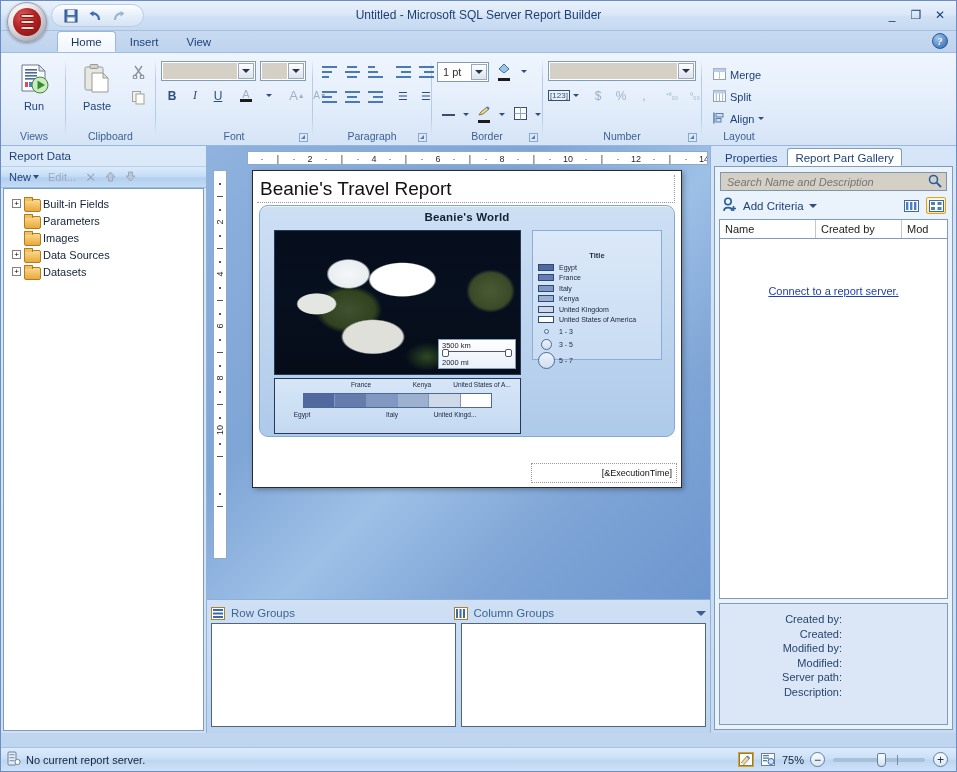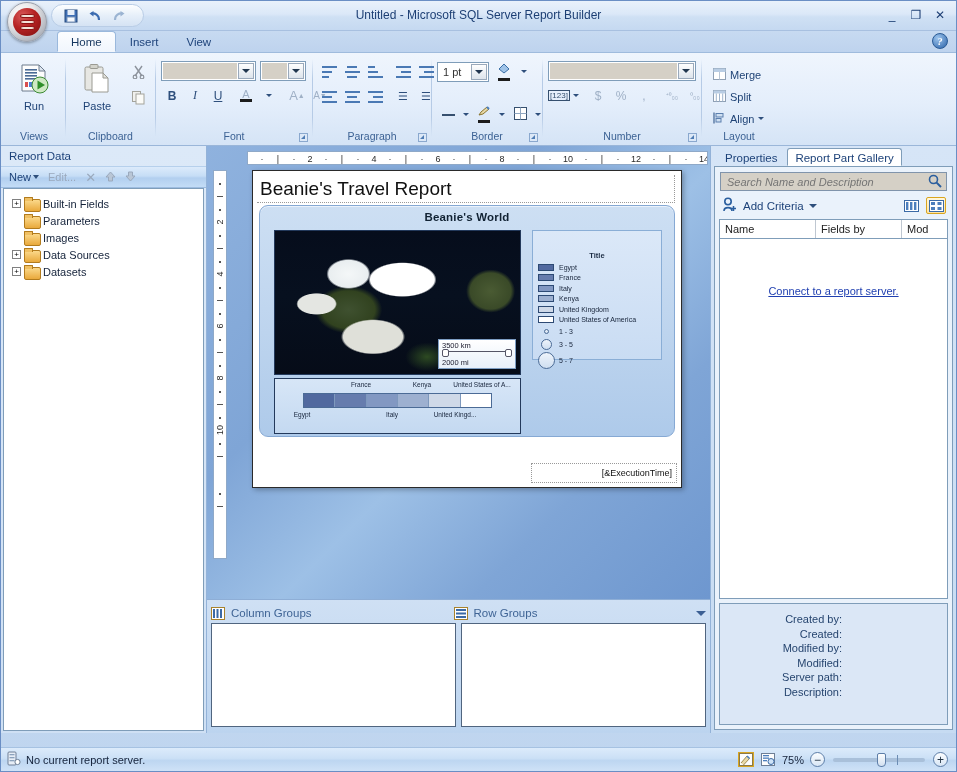--- a/index.html
+++ b/index.html
@@ -1050,7 +1050,7 @@
         <div class="rp-grid">
           <div class="rp-gridhead">
             <div style="width:96px">Name</div>
-            <div style="width:86px">Fields by</div>
+            <div style="width:86px">Created by</div>
             <div style="flex:1;border-right:none">Mod</div>
           </div>
           <div class="rp-link">

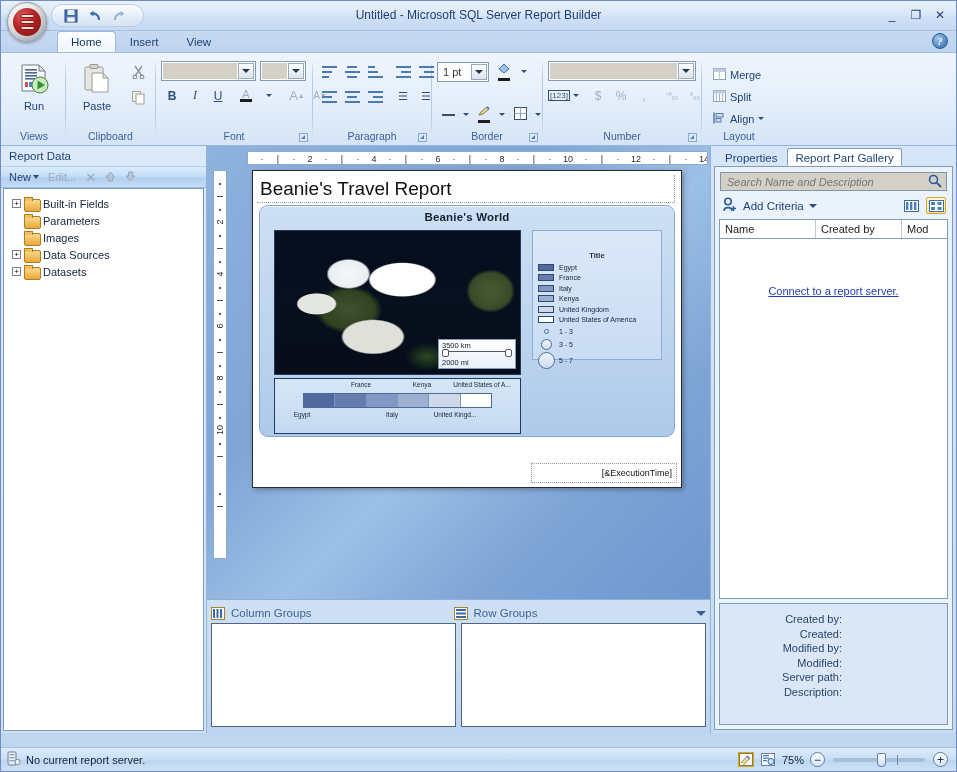--- a/index.html
+++ b/index.html
@@ -966,6 +966,19 @@
               <svg width="12" height="11" viewBox="0 0 12 11">
                   <rect x="0" y="0" width="12" height="11" fill="#fff"></rect>
                   <g fill="#3b6aa6">
+                    <rect x="1" y="1" width="10" height="2"></rect>
+                    <rect x="1" y="4.5" width="10" height="2"></rect>
+                    <rect x="1" y="8" width="10" height="2"></rect>
+                  </g>
+                </svg>
+            </span>
+            <span>Row Groups</span>
+          </div>
+          <div class="gh" style="flex:1">
+            <span class="gh-icon">
+              <svg width="12" height="11" viewBox="0 0 12 11">
+                  <rect x="0" y="0" width="12" height="11" fill="#fff"></rect>
+                  <g fill="#3b6aa6">
                     <rect x="1" y="1" width="2" height="9"></rect>
                     <rect x="4.5" y="1" width="2" height="9"></rect>
                     <rect x="8" y="1" width="2" height="9"></rect>
@@ -973,19 +986,6 @@
                 </svg>
             </span>
             <span>Column Groups</span>
-          </div>
-          <div class="gh" style="flex:1">
-            <span class="gh-icon">
-              <svg width="12" height="11" viewBox="0 0 12 11">
-                  <rect x="0" y="0" width="12" height="11" fill="#fff"></rect>
-                  <g fill="#3b6aa6">
-                    <rect x="1" y="1" width="10" height="2"></rect>
-                    <rect x="1" y="4.5" width="10" height="2"></rect>
-                    <rect x="1" y="8" width="10" height="2"></rect>
-                  </g>
-                </svg>
-            </span>
-            <span>Row Groups</span>
           </div>
           <div class="caret-down"></div>
         </div>

